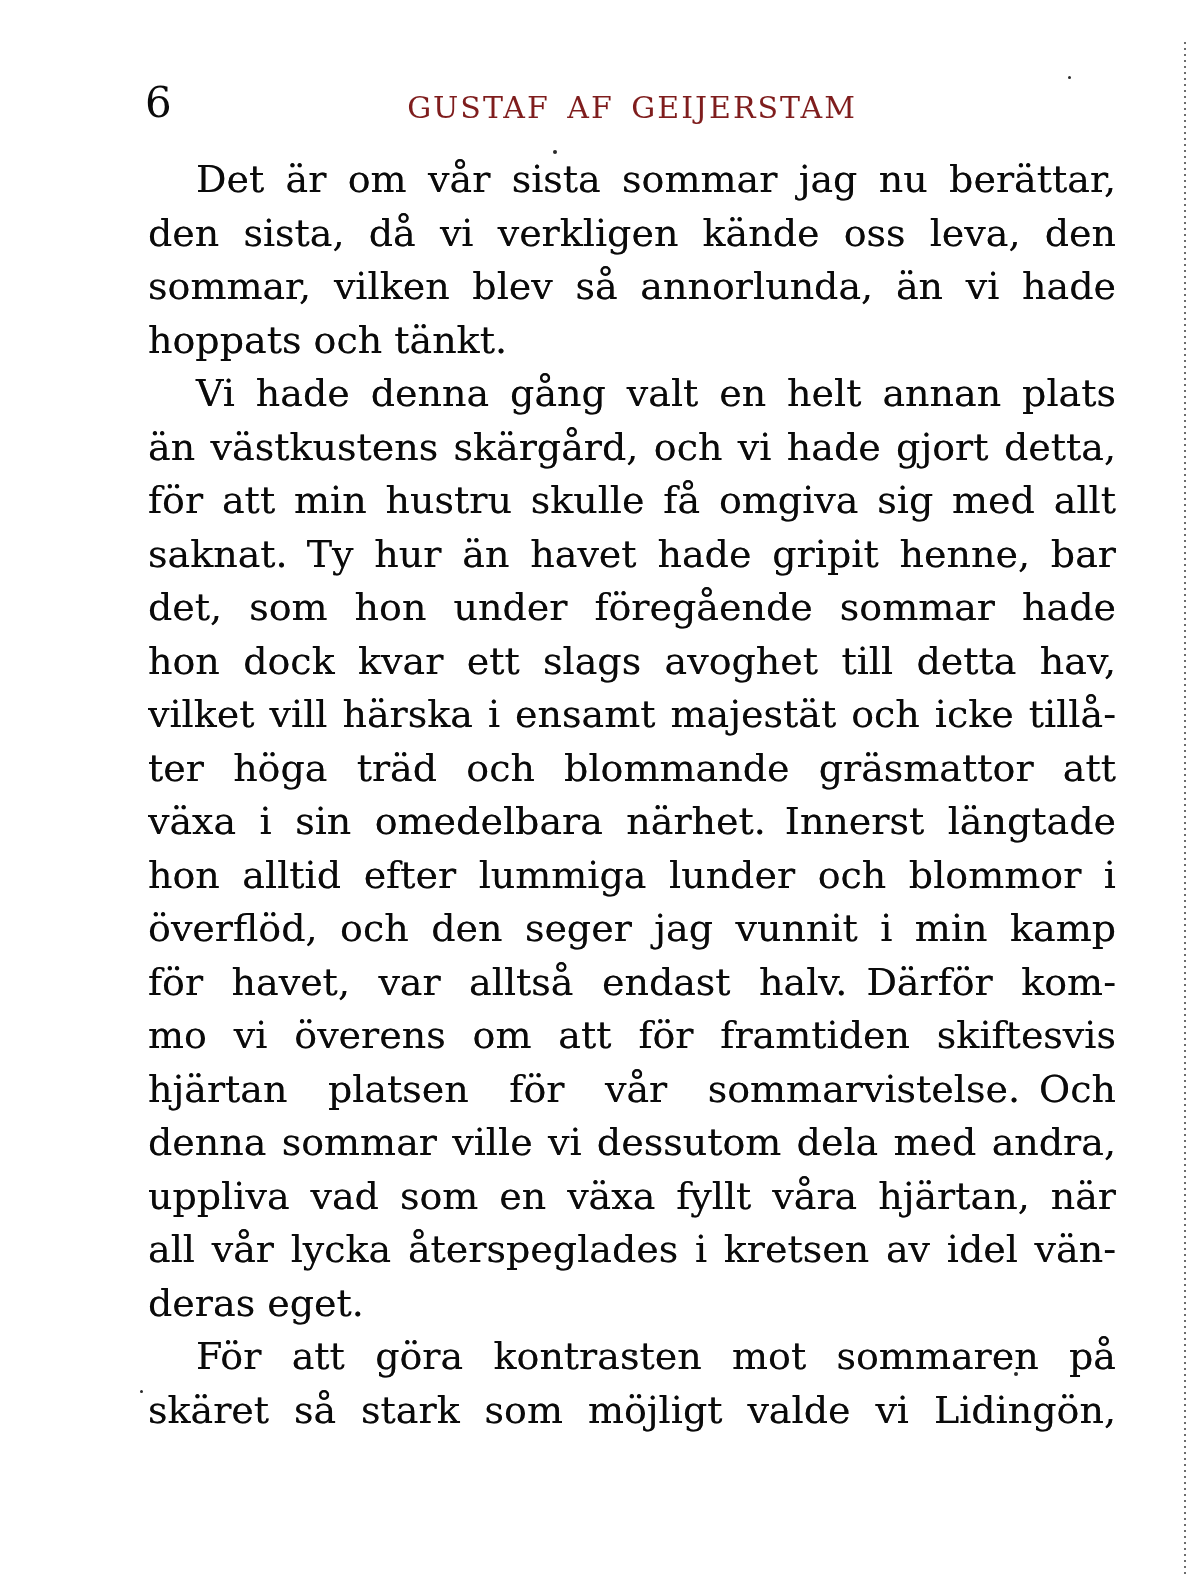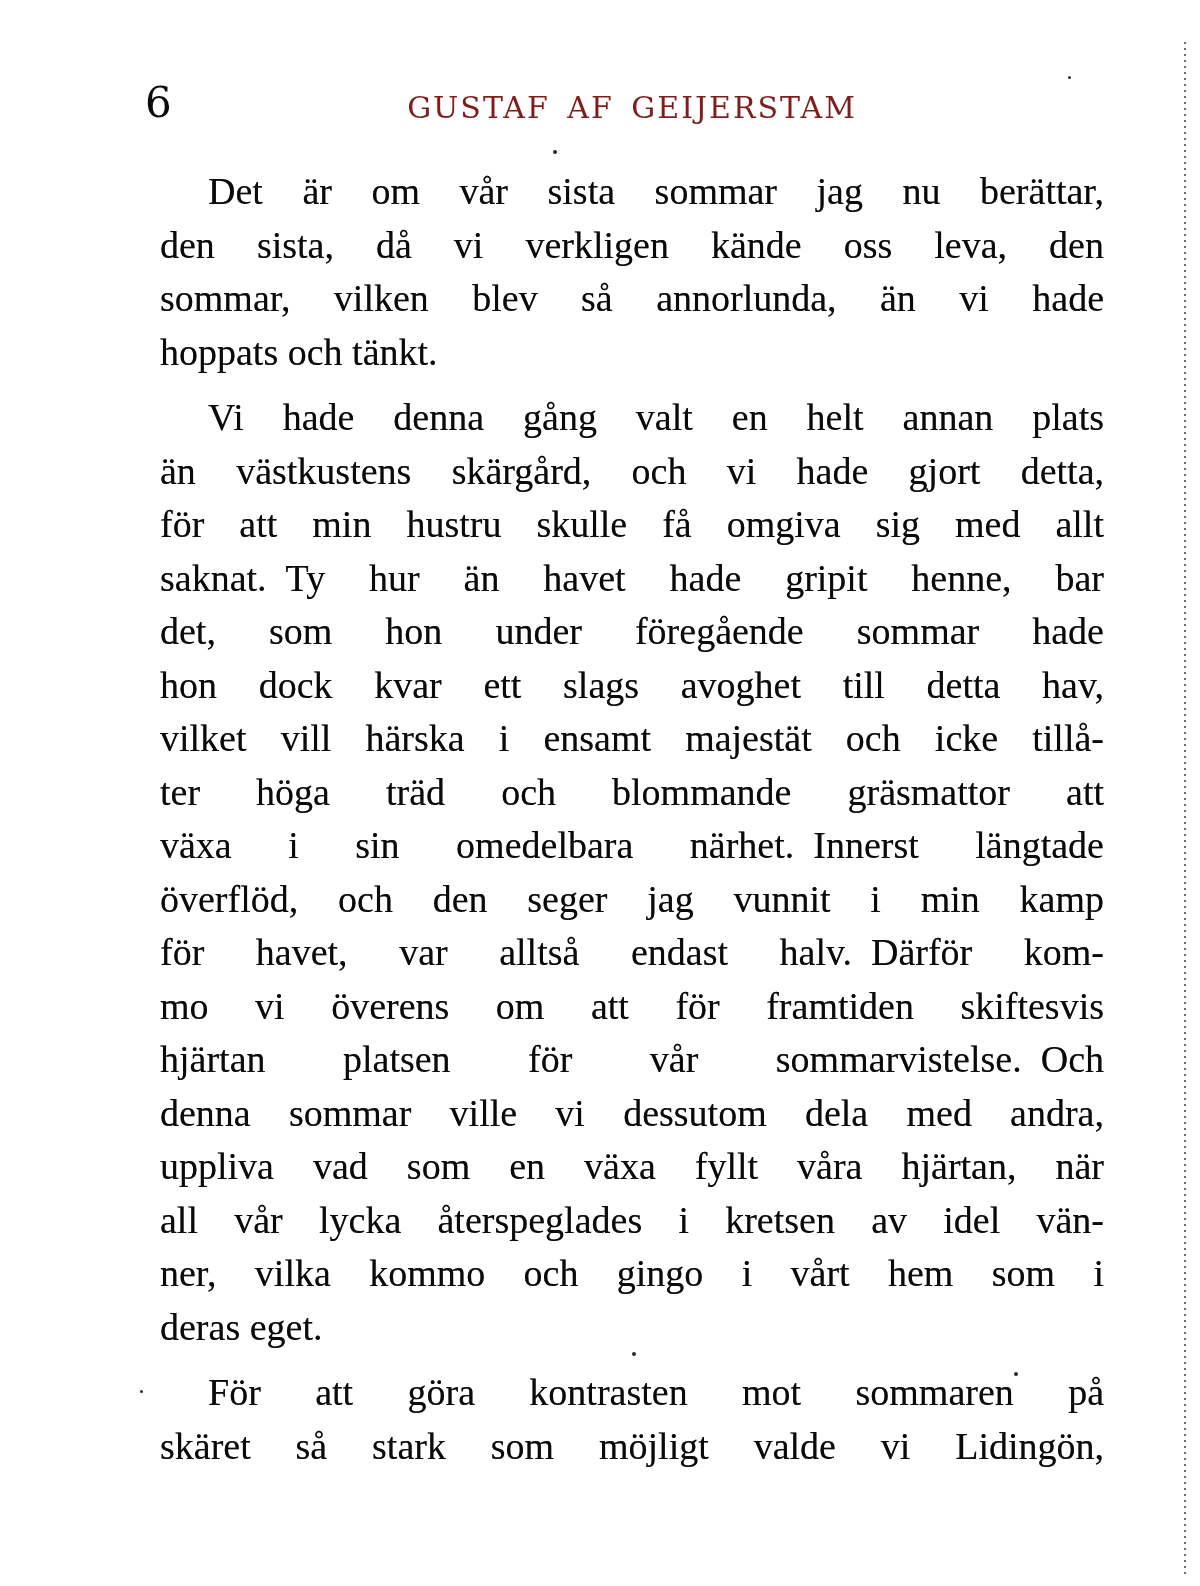--- a/index.html
+++ b/index.html
@@ -48,7 +48,7 @@
     line-height: 53.5px;
     text-shadow: 0 0 0.6px rgba(0,0,0,0.55);
   }
-  .para { margin: 12px; font-family: Liberation Serif, serif; }
+  .para { margin: 0; }
   .line {
     text-align: justify;
     text-align-last: justify;

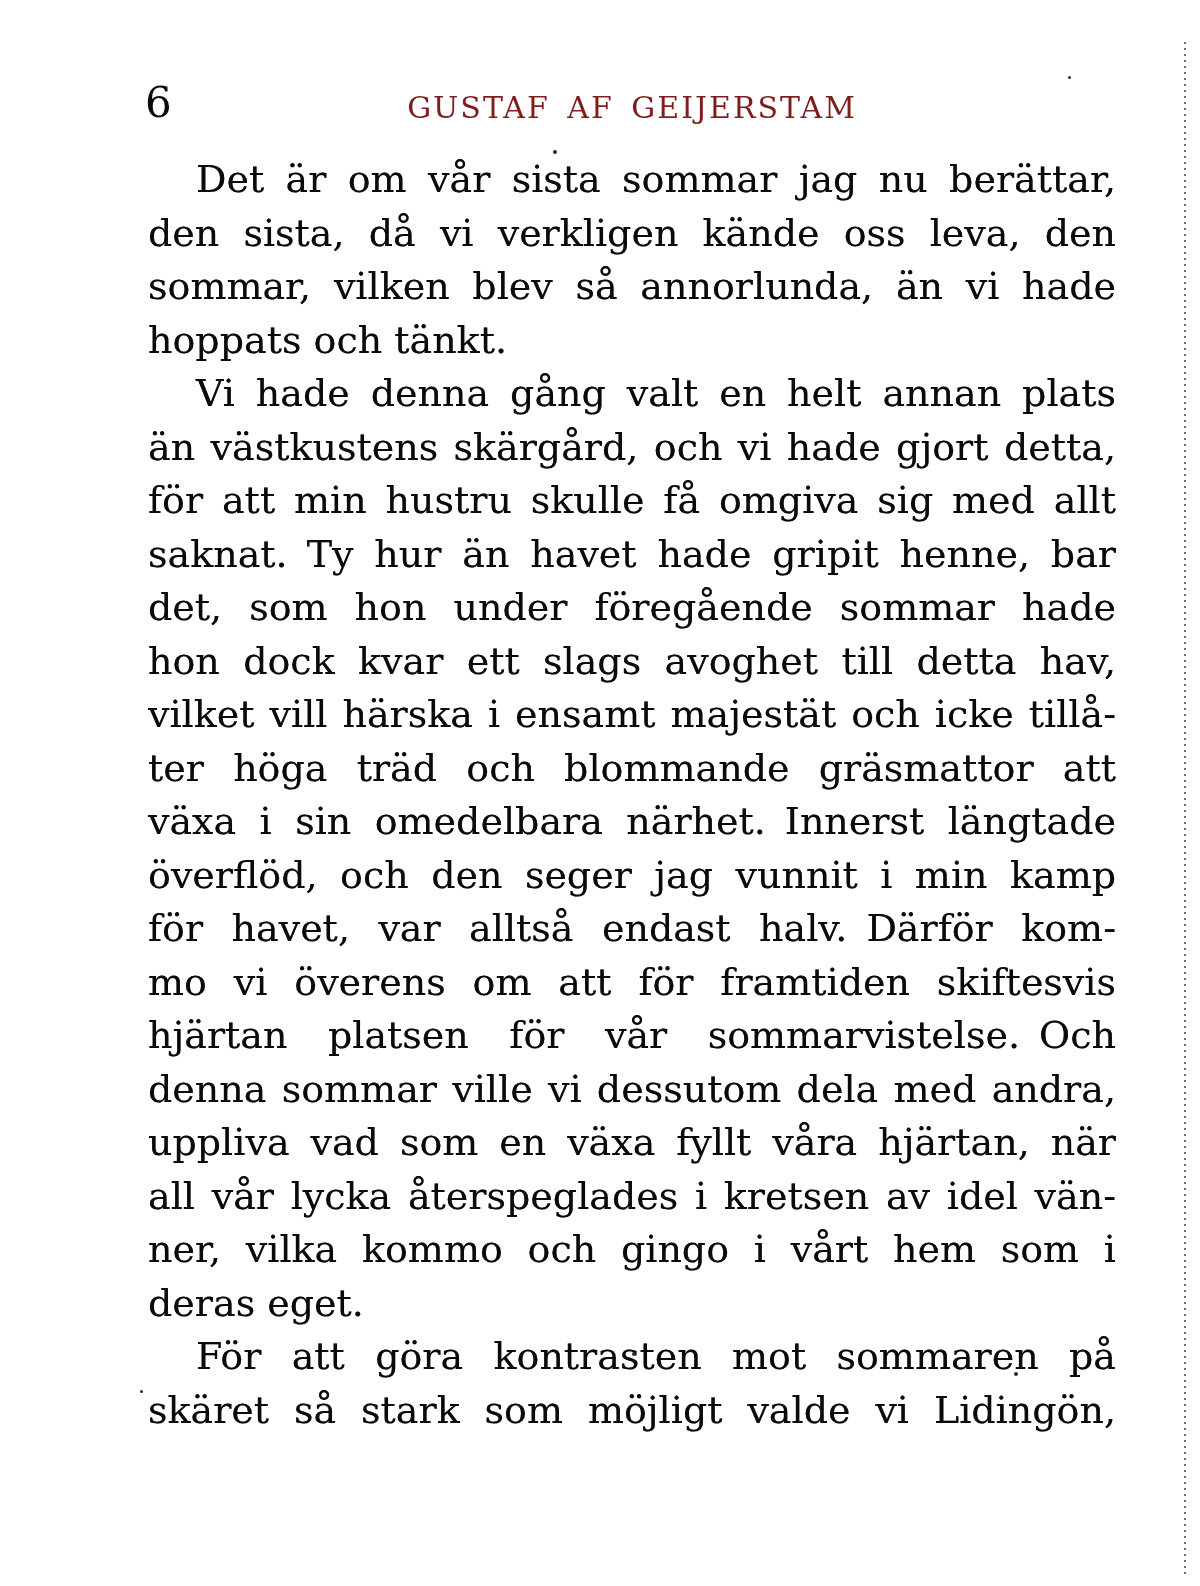--- a/index.html
+++ b/index.html
@@ -109,6 +109,7 @@
         <div class="line">vilket vill härska i ensamt majestät och icke tillå-</div>
         <div class="line">ter höga träd och blommande gräsmattor att</div>
         <div class="line">växa i sin omedelbara närhet. Innerst längtade</div>
+        <div class="line">hon alltid efter lummiga lunder och blommor i</div>
         <div class="line">överflöd, och den seger jag vunnit i min kamp</div>
         <div class="line">för havet, var alltså endast halv. Därför kom-</div>
         <div class="line">mo vi överens om att för framtiden skiftesvis</div>

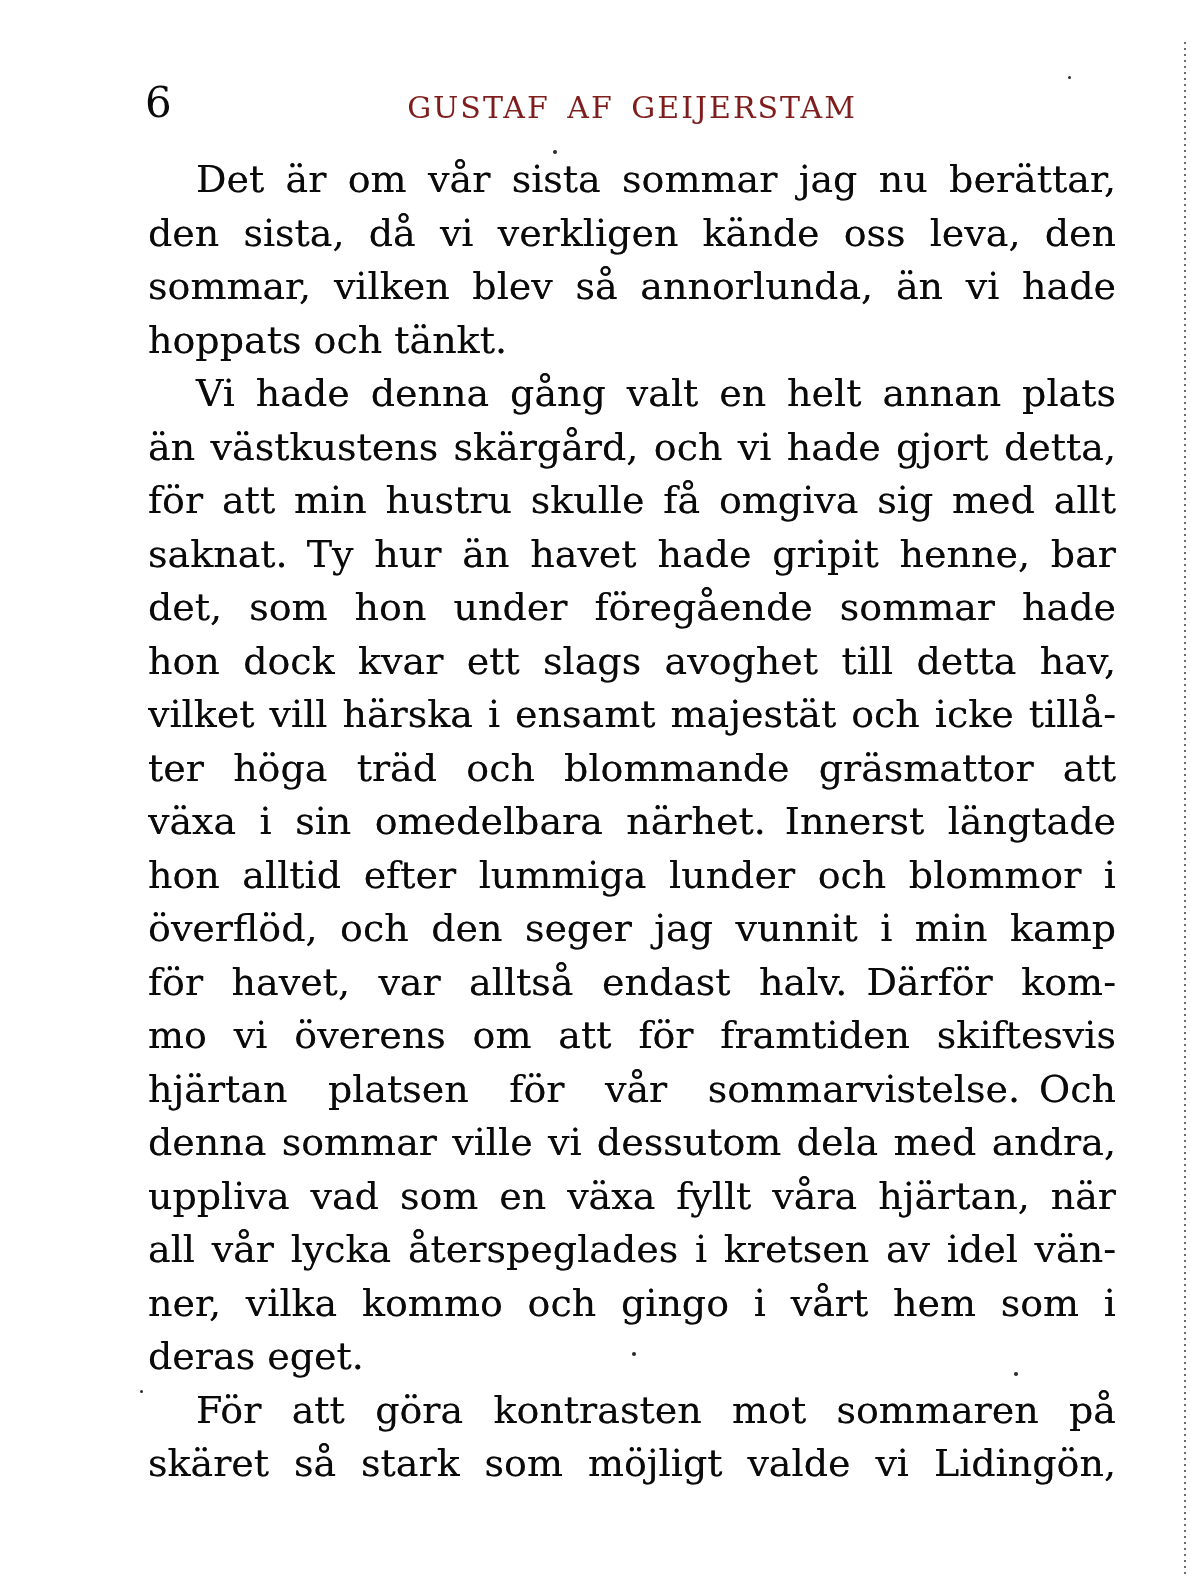--- a/index.html
+++ b/index.html
@@ -117,7 +117,6 @@
         <div class="line">denna sommar ville vi dessutom dela med andra,</div>
         <div class="line">uppliva vad som en växa fyllt våra hjärtan, när</div>
         <div class="line">all vår lycka återspeglades i kretsen av idel vän-</div>
-        <div class="line">ner, vilka kommo och gingo i vårt hem som i</div>
         <div class="line flush">deras eget.</div>
       </div>
       <div class="para">

